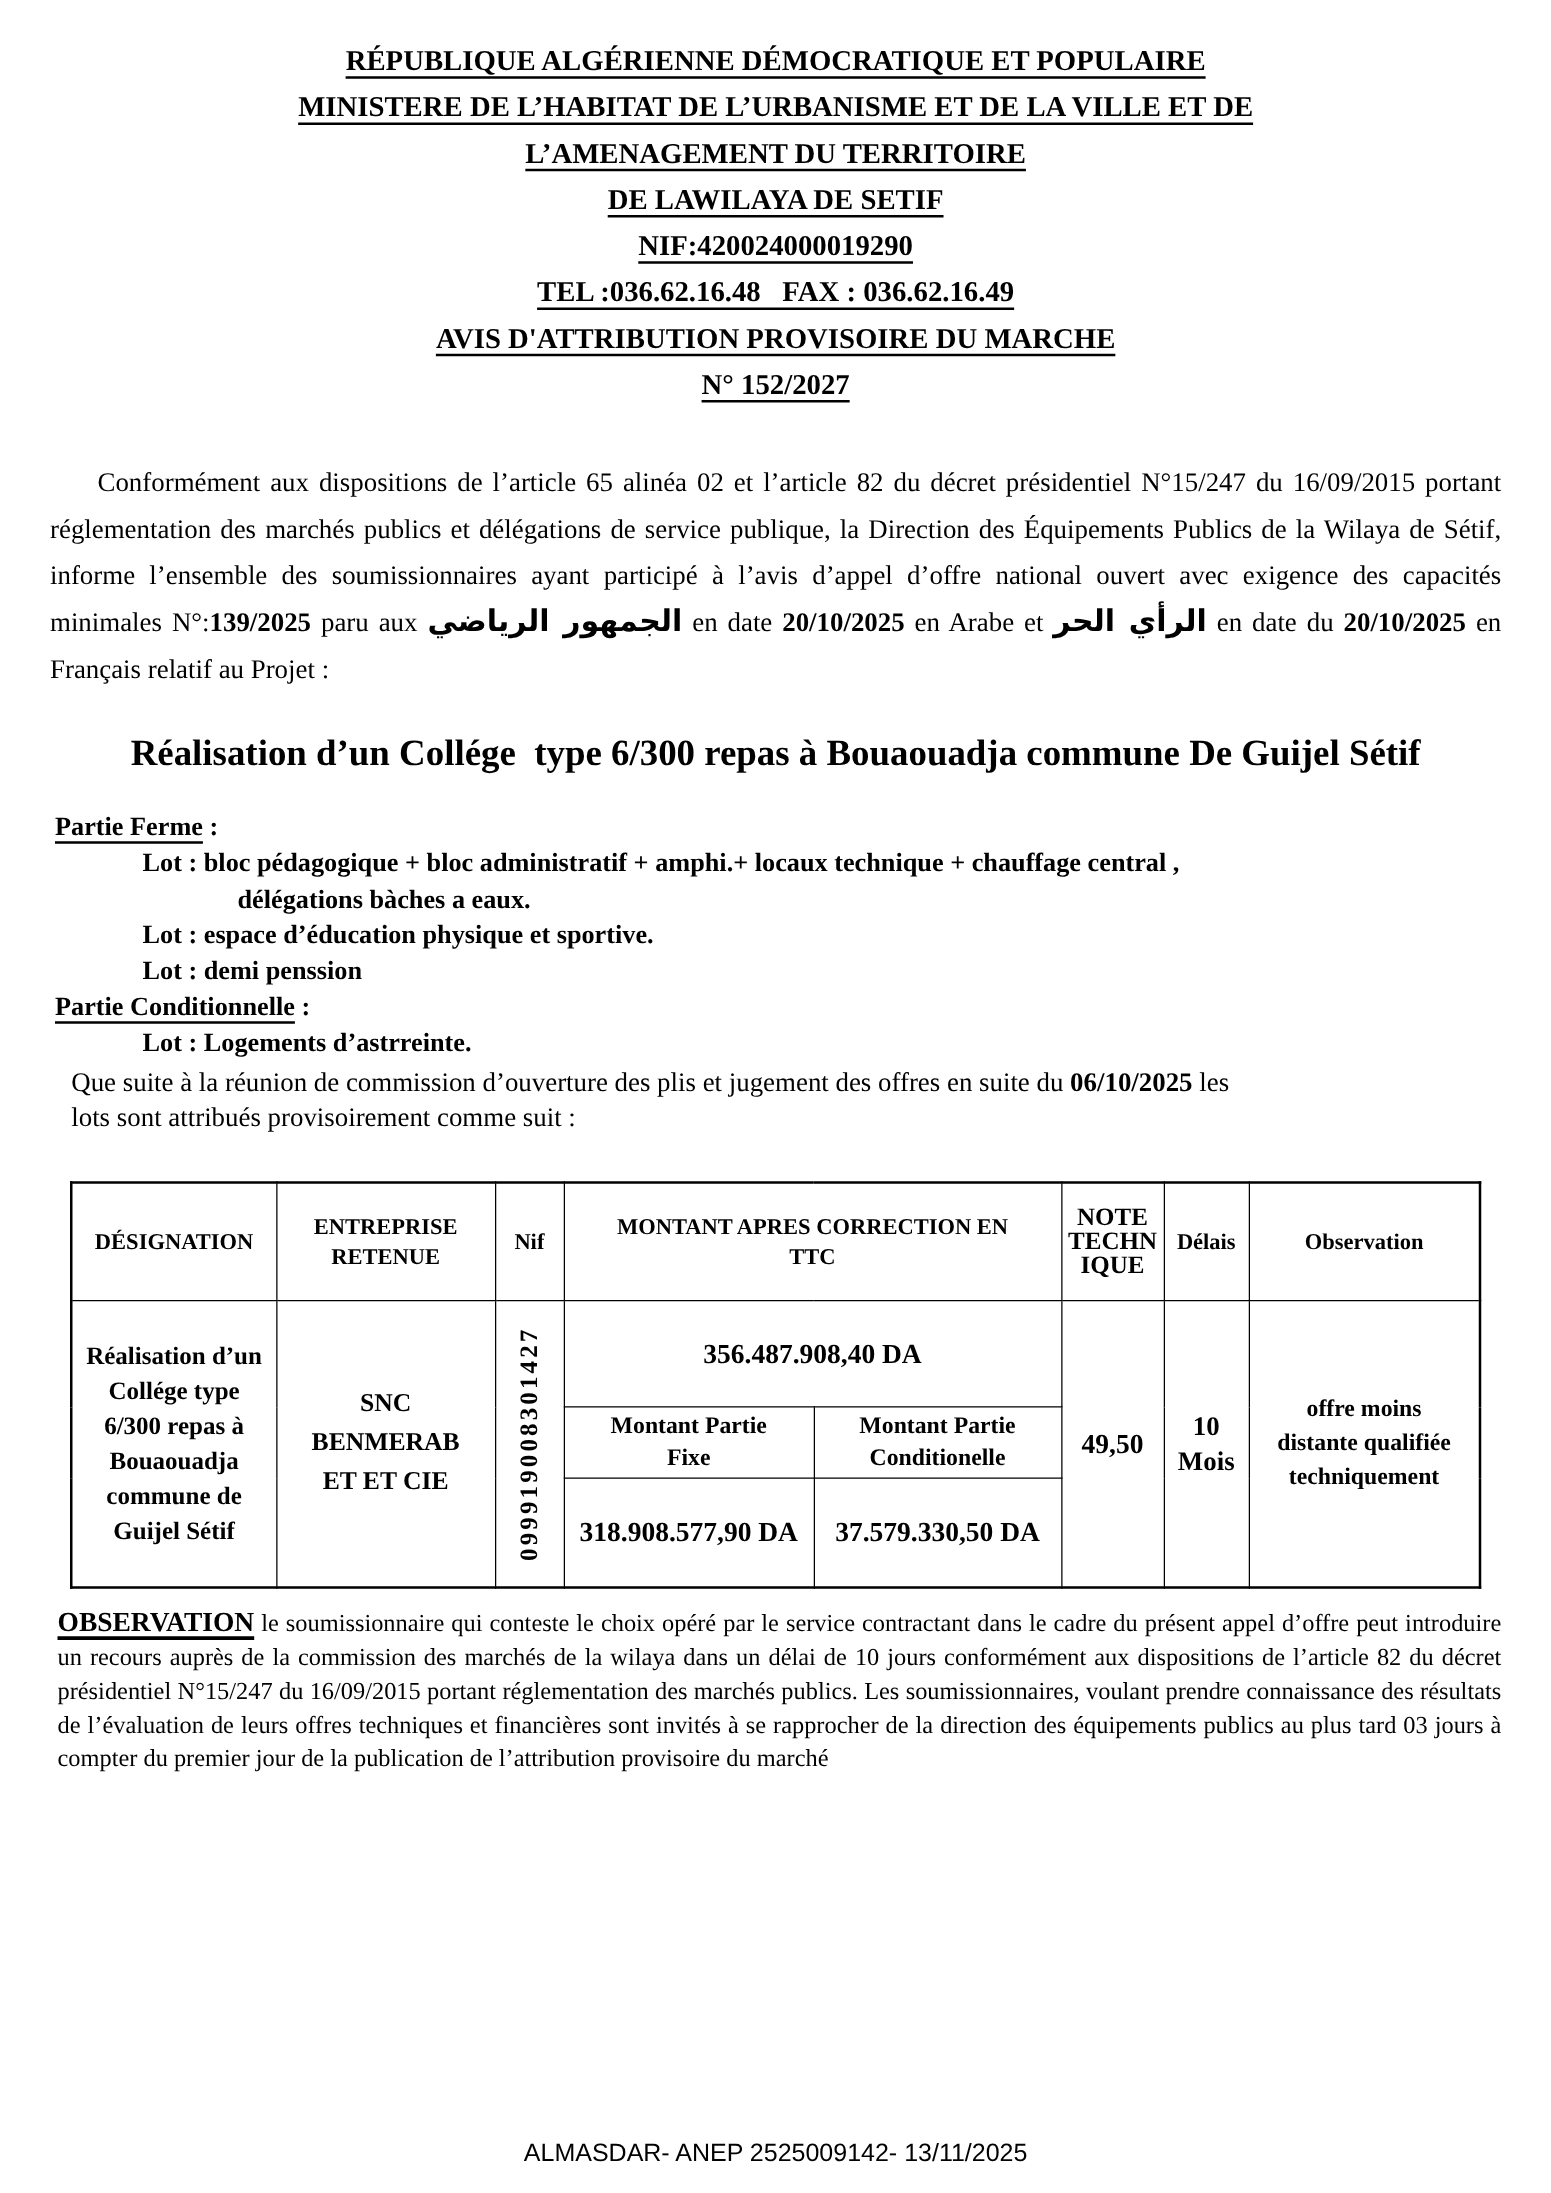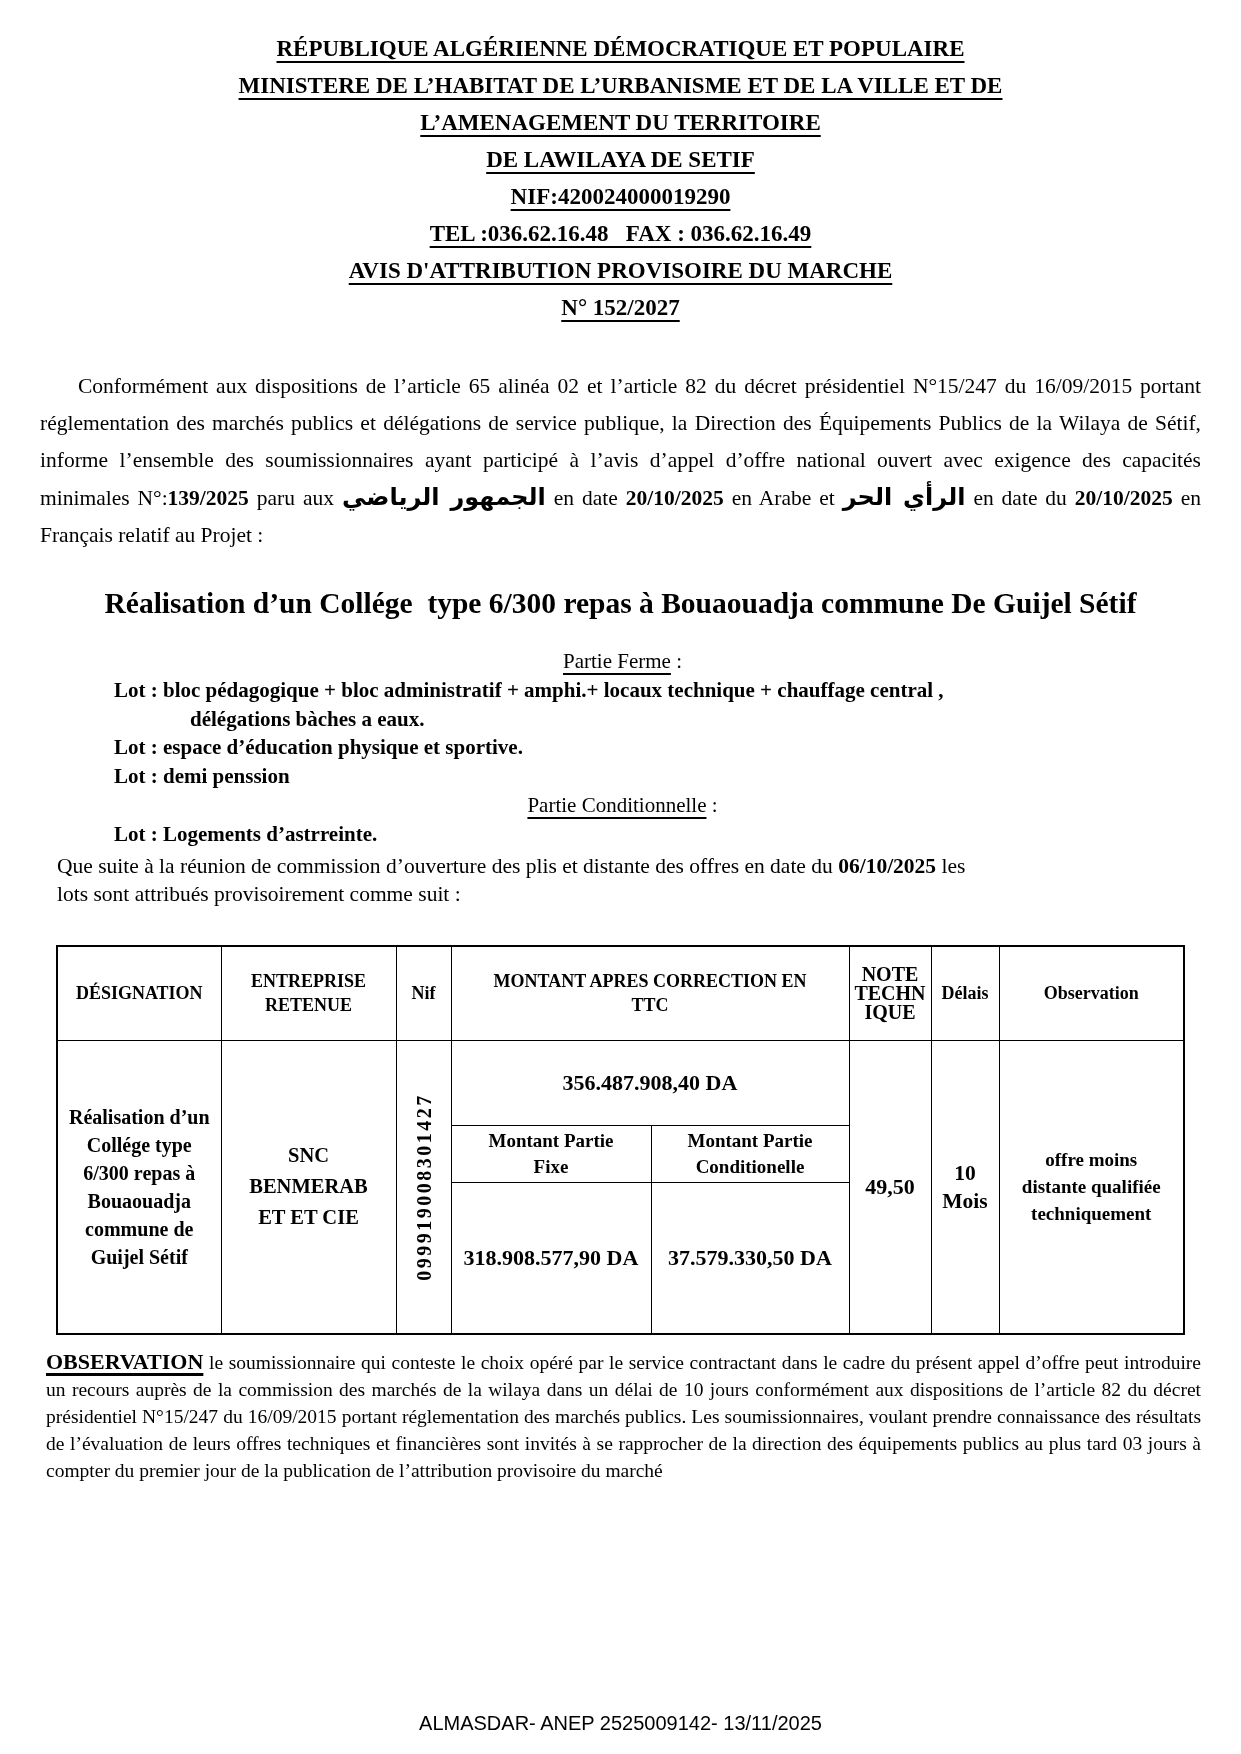--- a/index.html
+++ b/index.html
@@ -61,10 +61,9 @@
   
   .parties { margin-top: 20px; font-size: 21px; }
   .part-heading {
-    font-weight: normal;
+    font-weight: bold;
     padding-left: 4px;
     line-height: 30px;
-    text-align: center;
   }
   .lot {
     font-weight: bold;

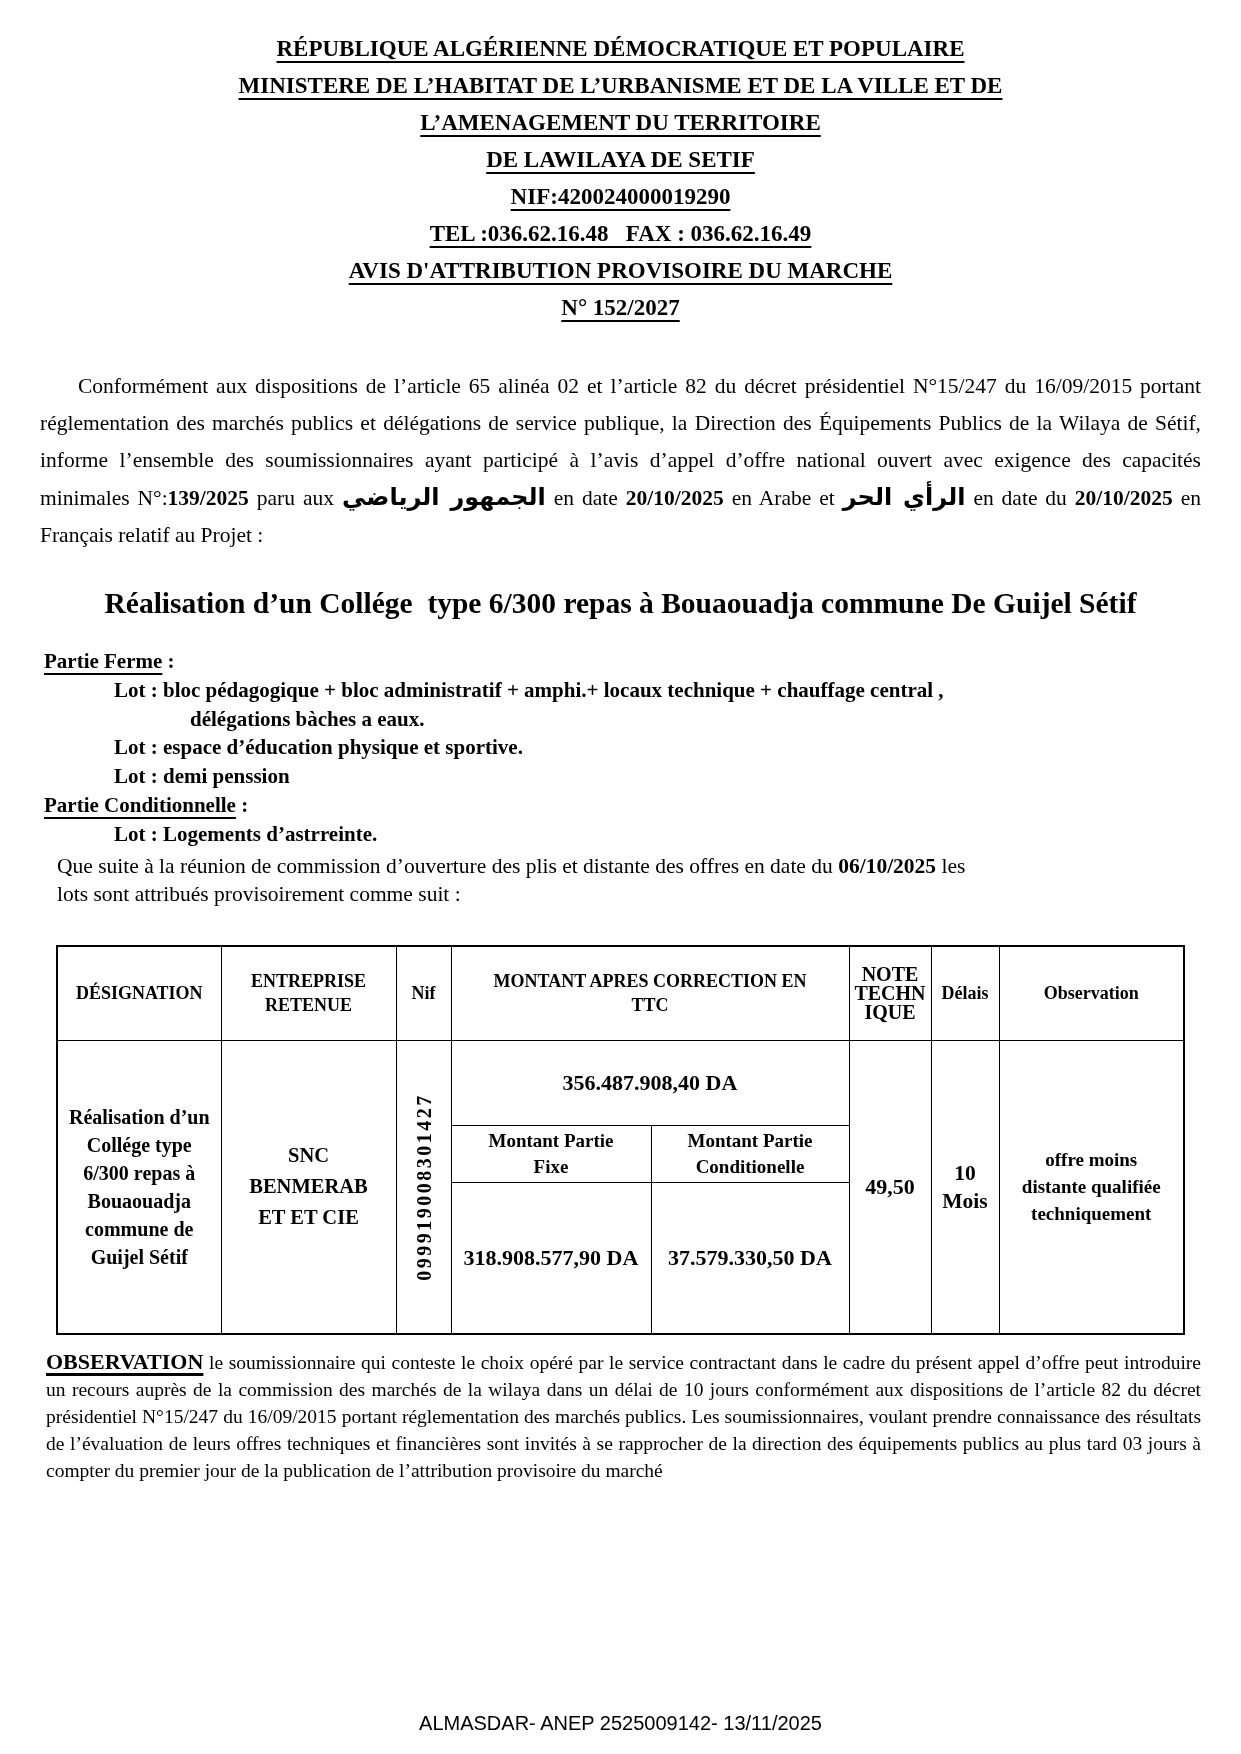--- a/index.html
+++ b/index.html
@@ -189,7 +189,7 @@
     <div class="lot">Lot : Logements  d’astrreinte.</div>
   </div>
 
-  <p class="attribution"><span>Que suite à la réunion de commission d’ouverture des plis et distante des offres  en date du </span><span class="b">06/10/2025</span><span>  les lots sont attribués provisoirement comme  suit :</span></p>
+  <p class="attribution"><span>Que suite à la réunion de commission d’ouverture des plis et jugement des offres  en suite du </span><span class="b">06/10/2025</span><span>  les lots sont attribués provisoirement comme  suit :</span></p>
 
   <table class="award">
     <colgroup>

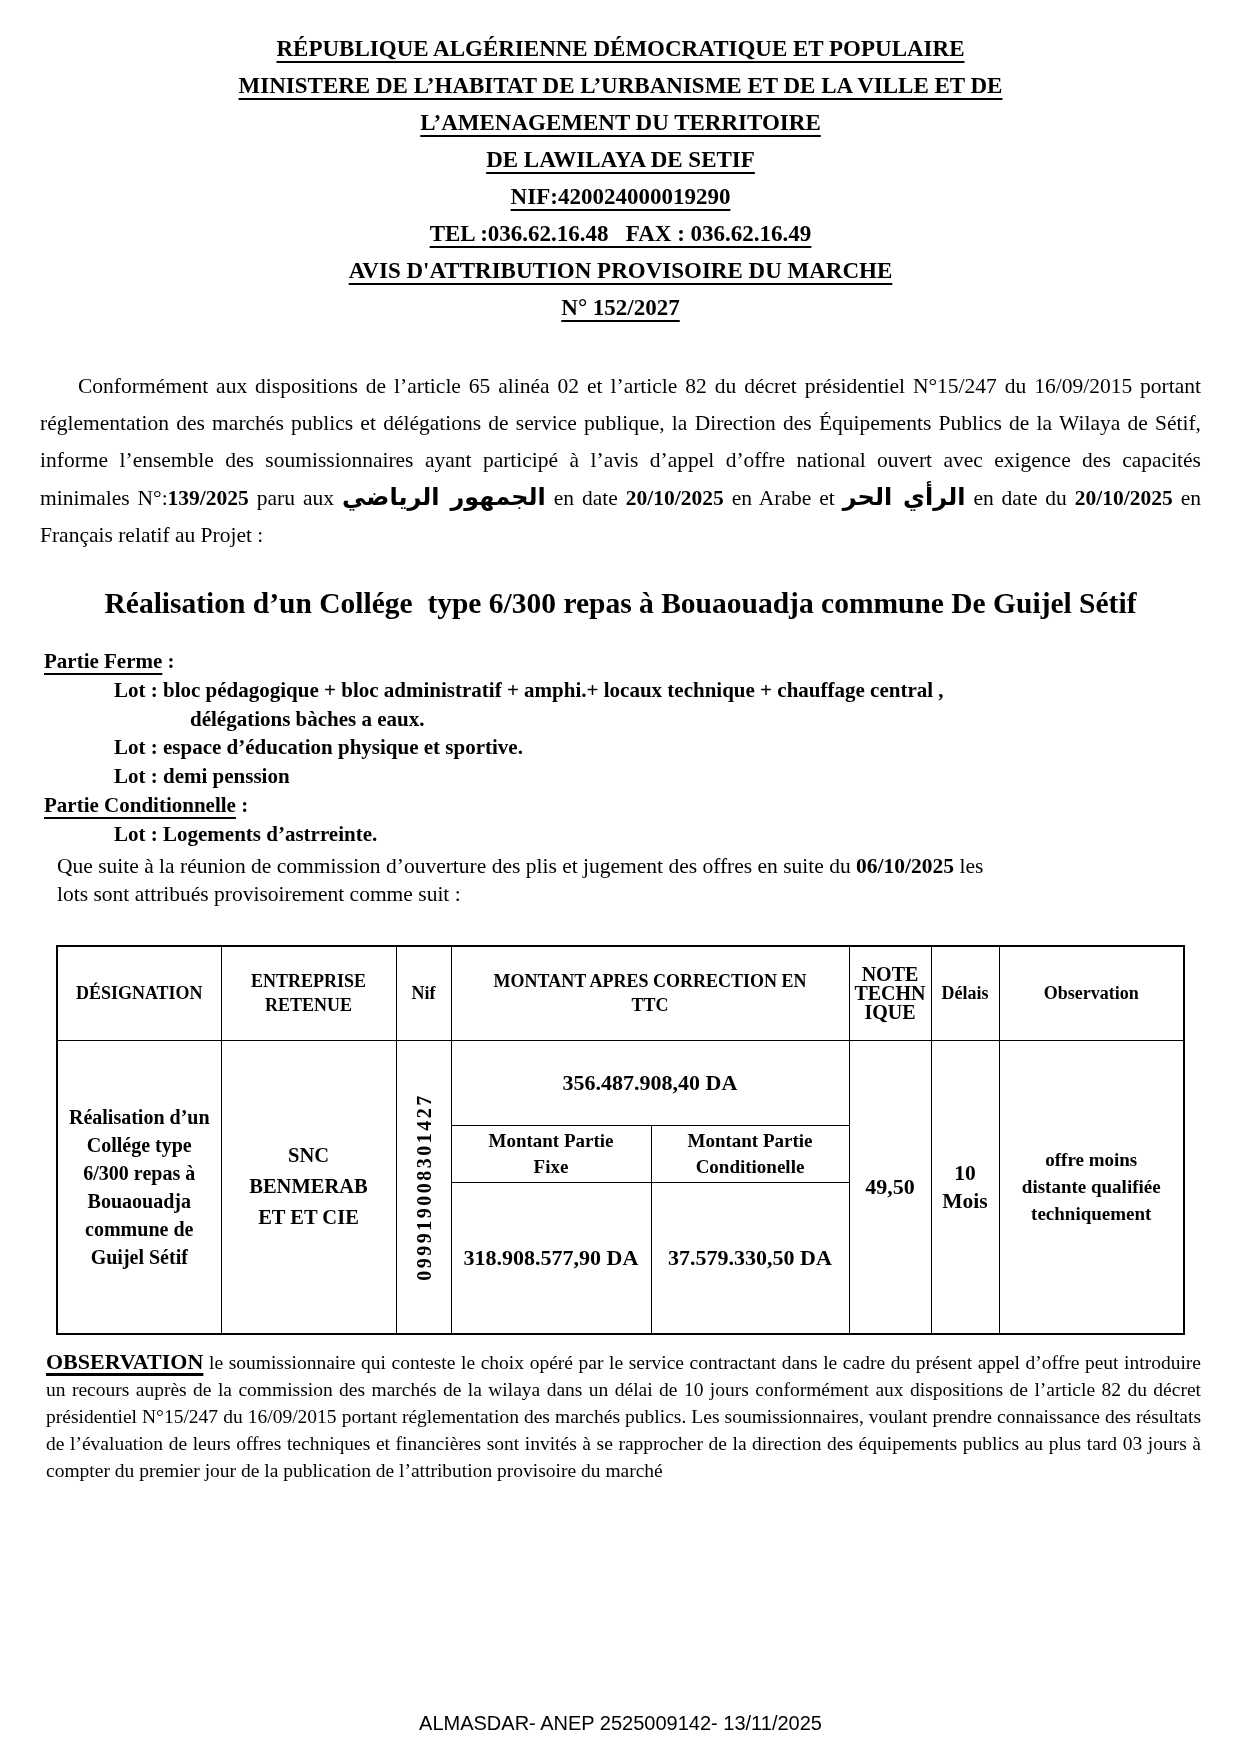--- a/index.html
+++ b/index.html
@@ -108,7 +108,7 @@
 
   tr.row-a td { height: 85px; }
   tr.row-b td { height: 53px; }
-  tr.row-c td { height: 151px; }
+  tr.row-c td { height: 87px; }
 
   td.designation-cell { font-weight: bold; font-size: 20px; line-height: 28px; }
   td.entreprise-cell  { font-weight: bold; font-size: 20.5px; line-height: 31px; }

